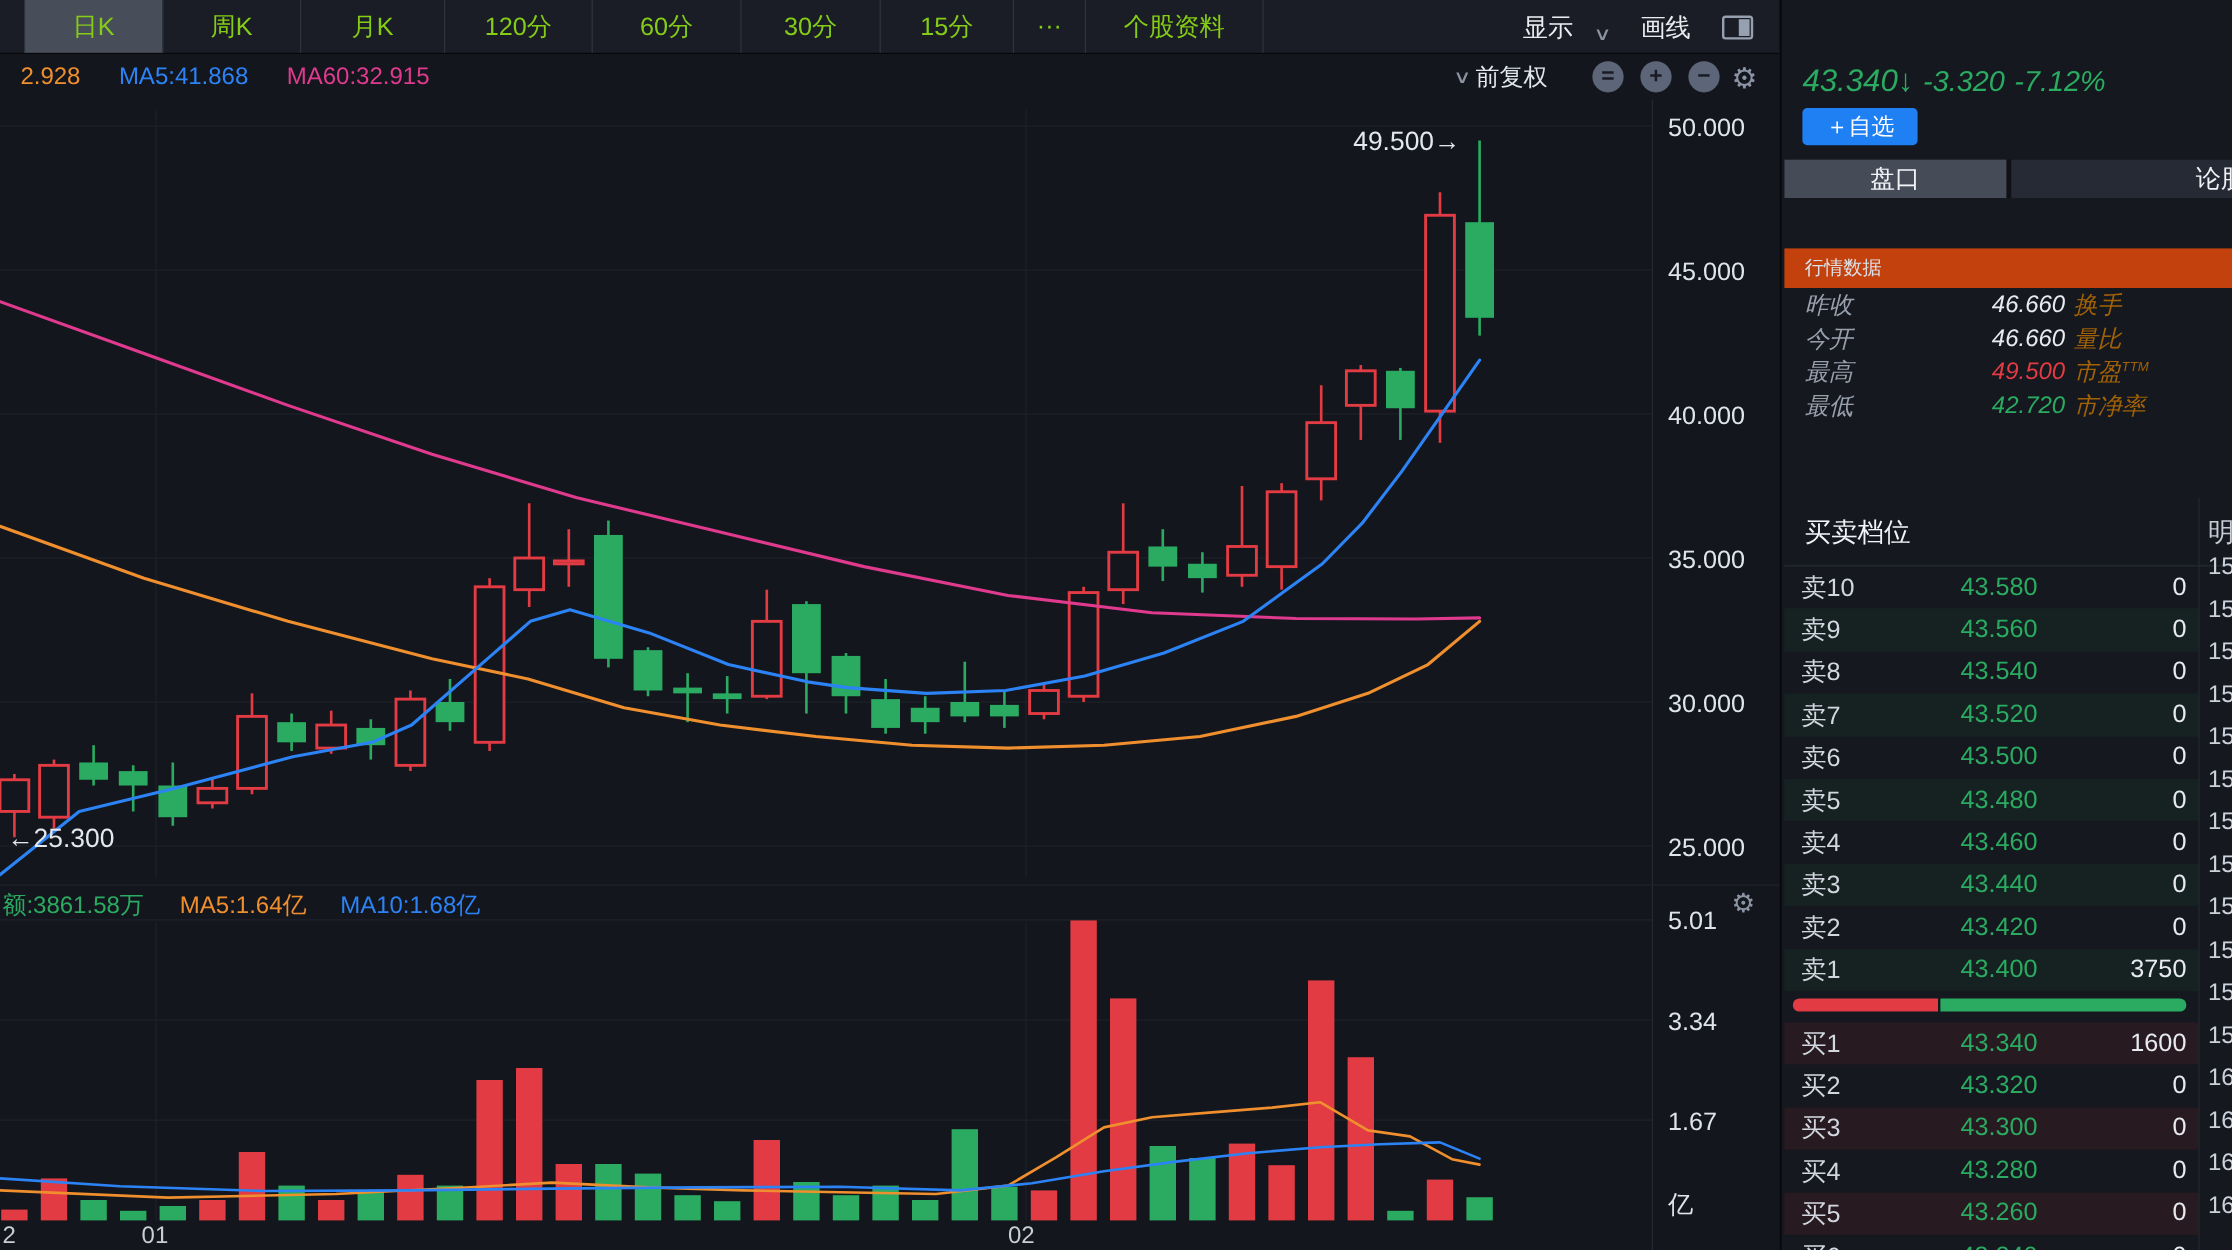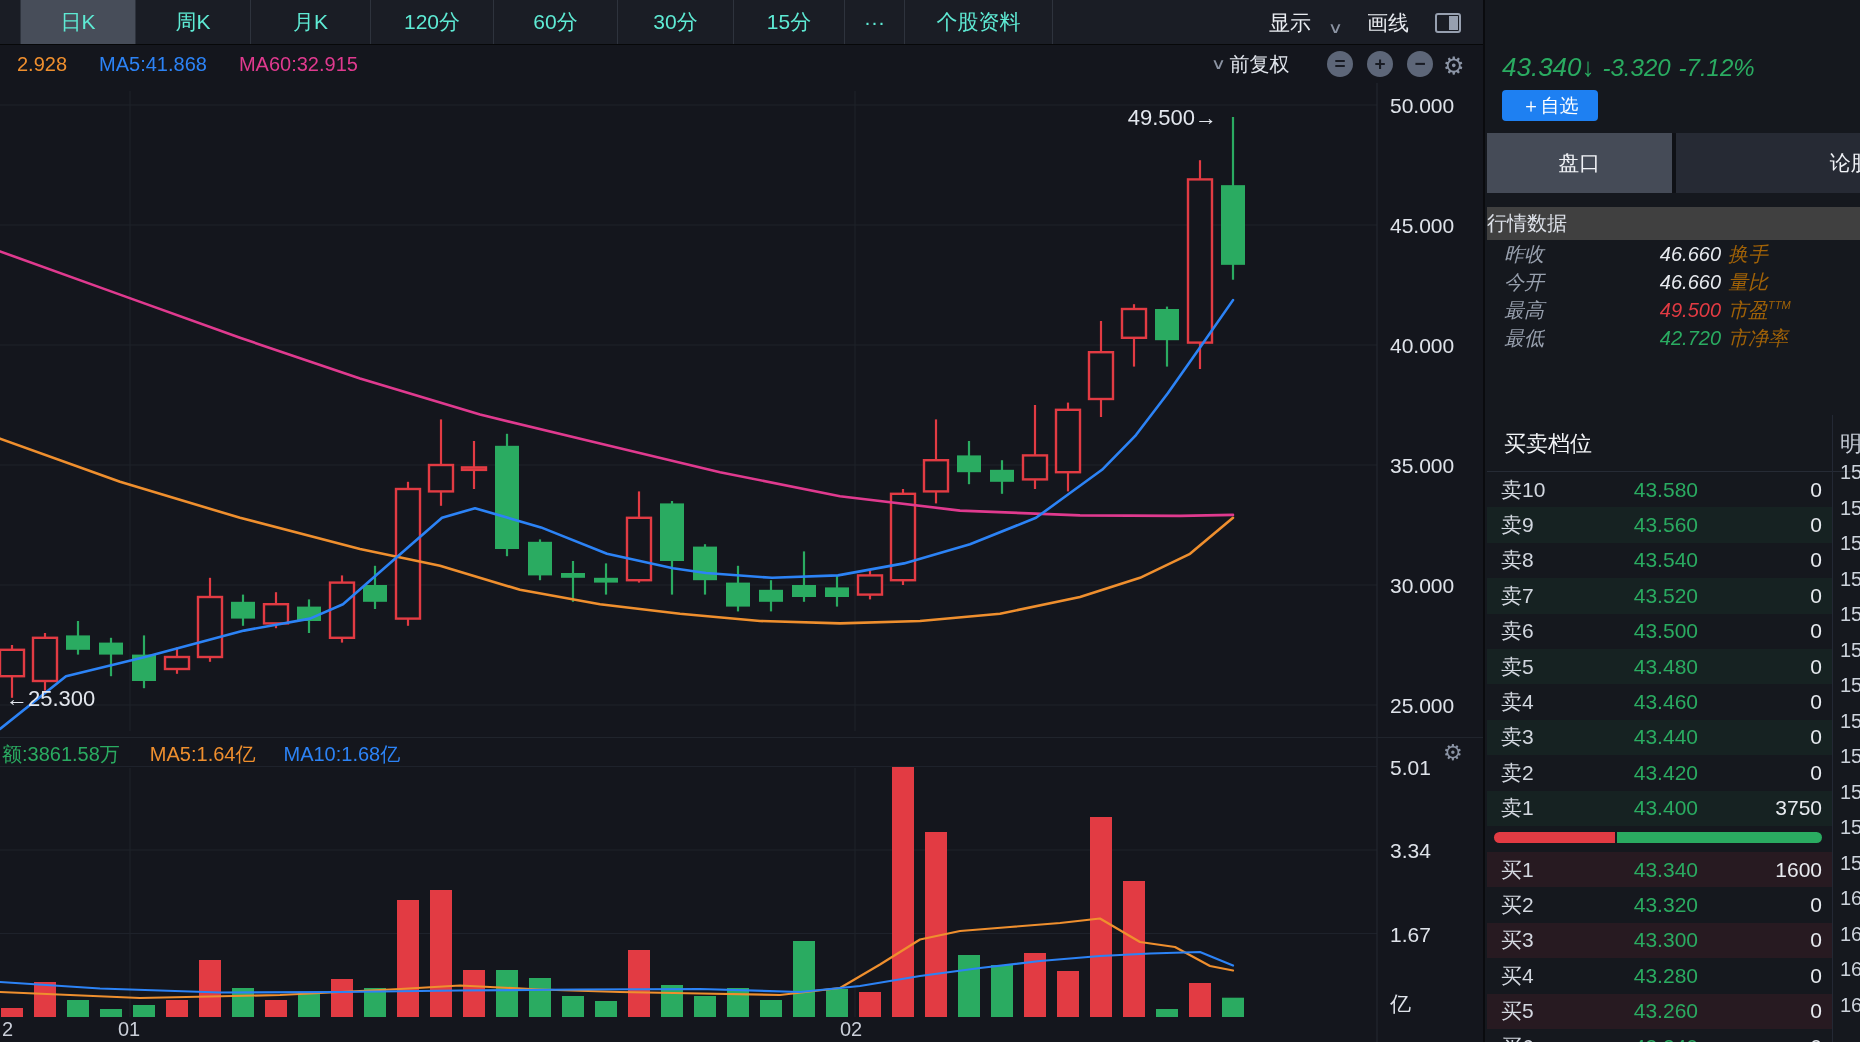--- a/index.html
+++ b/index.html
@@ -8,7 +8,7 @@
 
   
   #toolbar{position:absolute;left:0;top:0;width:1483px;height:45px;background:#1a1d25;border-bottom:1px solid #070809;display:flex;align-items:stretch;}
-  .tbtab{display:flex;align-items:center;justify-content:center;color:#5eead4;font-size:21px;border-right:1px solid #2e333d;cursor:pointer;white-space:nowrap;}
+  .tbtab{display:flex;align-items:center;justify-content:center;color:#84cc16;font-size:21px;border-right:1px solid #2e333d;cursor:pointer;white-space:nowrap;}
   .tbtab.first{border-left:1px solid #2e333d;margin-left:20px;}
   .tbtab.active{background:#474d59;}
   .tb-right{position:absolute;right:22px;top:0;height:45px;display:flex;align-items:center;gap:26px;}

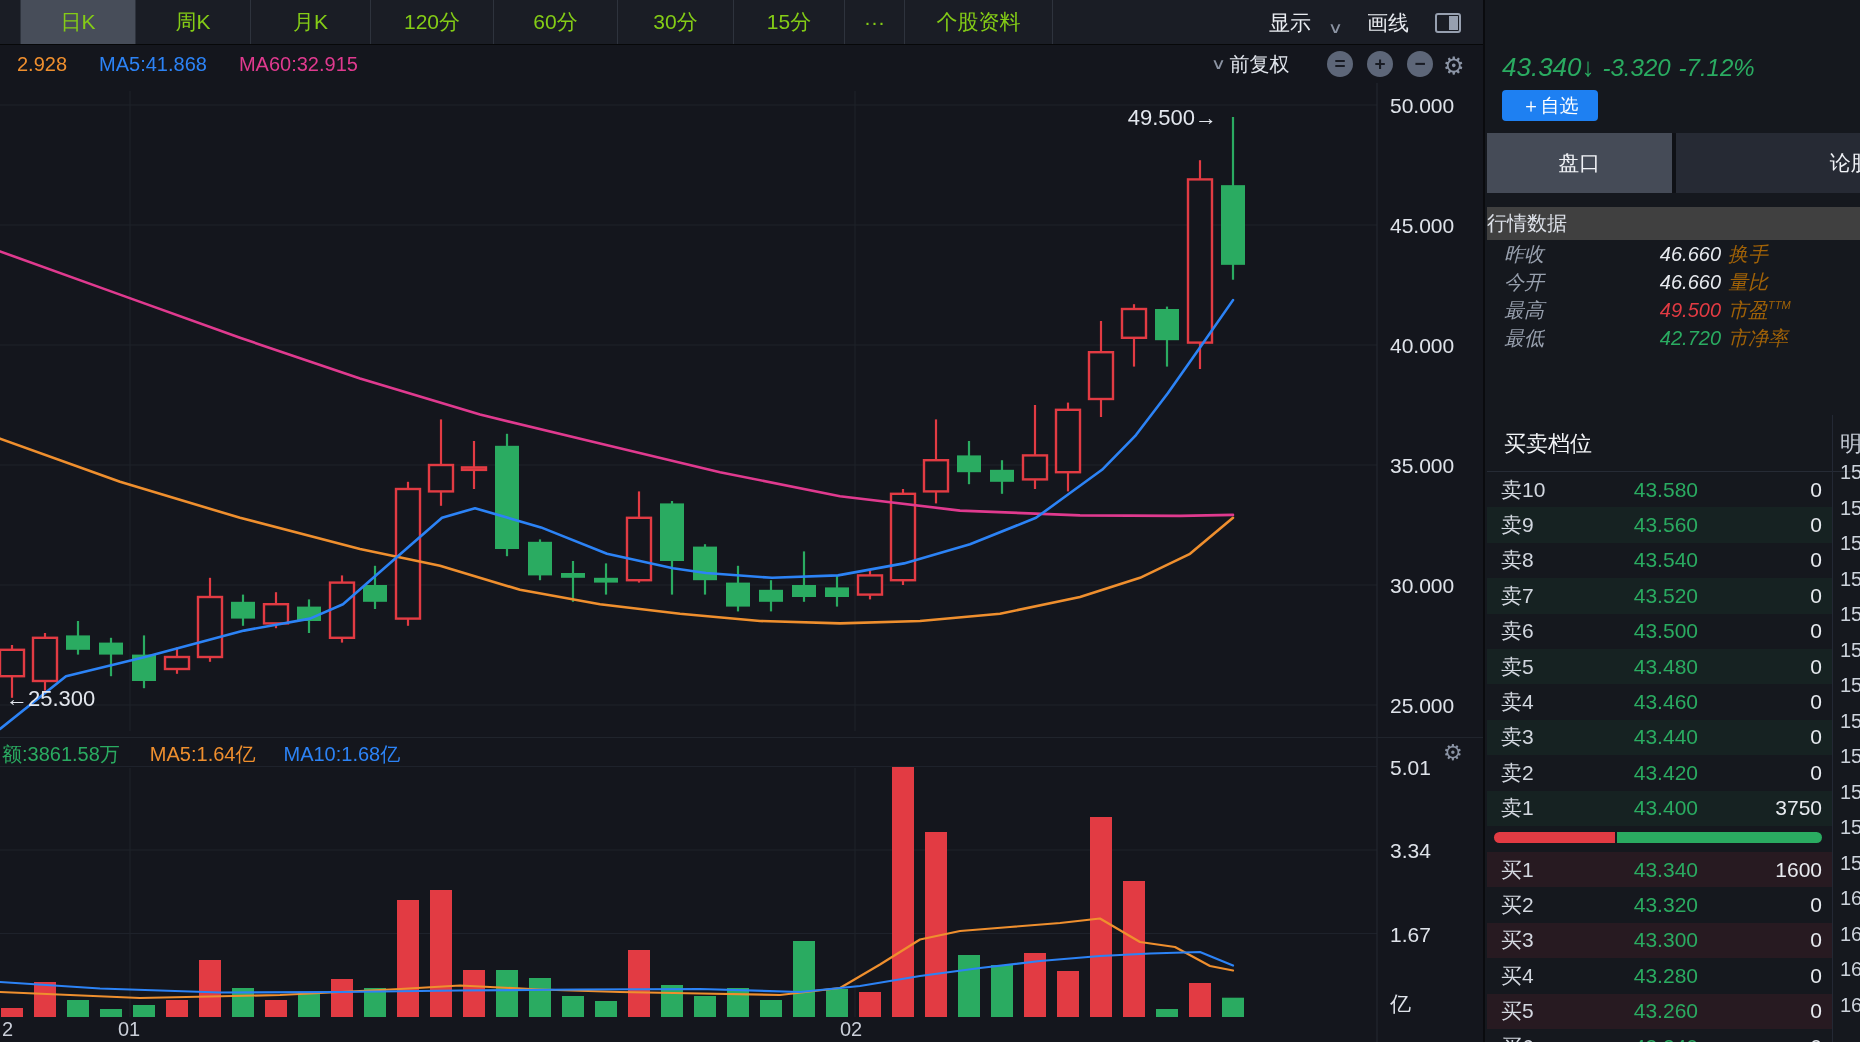--- a/index.html
+++ b/index.html
@@ -43,7 +43,7 @@
   #price-line{position:absolute;left:17px;top:52px;color:#2aab61;font-size:26px;white-space:nowrap;font-style:italic;}
   #price-line .chg{font-size:24px;margin-left:8px;}
   #watch-btn{position:absolute;left:17px;top:90px;width:96px;height:31px;background:#1e80f2;border-radius:4px;color:#fff;font-size:19px;display:flex;align-items:center;justify-content:center;cursor:pointer;}
-  #panel-tabs{position:absolute;left:2px;top:133px;right:0;height:60px;display:flex;gap:4px;background:#0f1116;}
+  #panel-tabs{position:absolute;left:2px;top:133px;right:0;height:32px;display:flex;gap:4px;background:#0f1116;}
   .ptab{flex:1;display:flex;align-items:center;justify-content:center;color:#f0f2f6;font-size:21px;background:#262a34;cursor:pointer;overflow:hidden;}
   .ptab.active{background:#454b57;}
   .ptab.clip span{margin-left:166px;white-space:nowrap;}

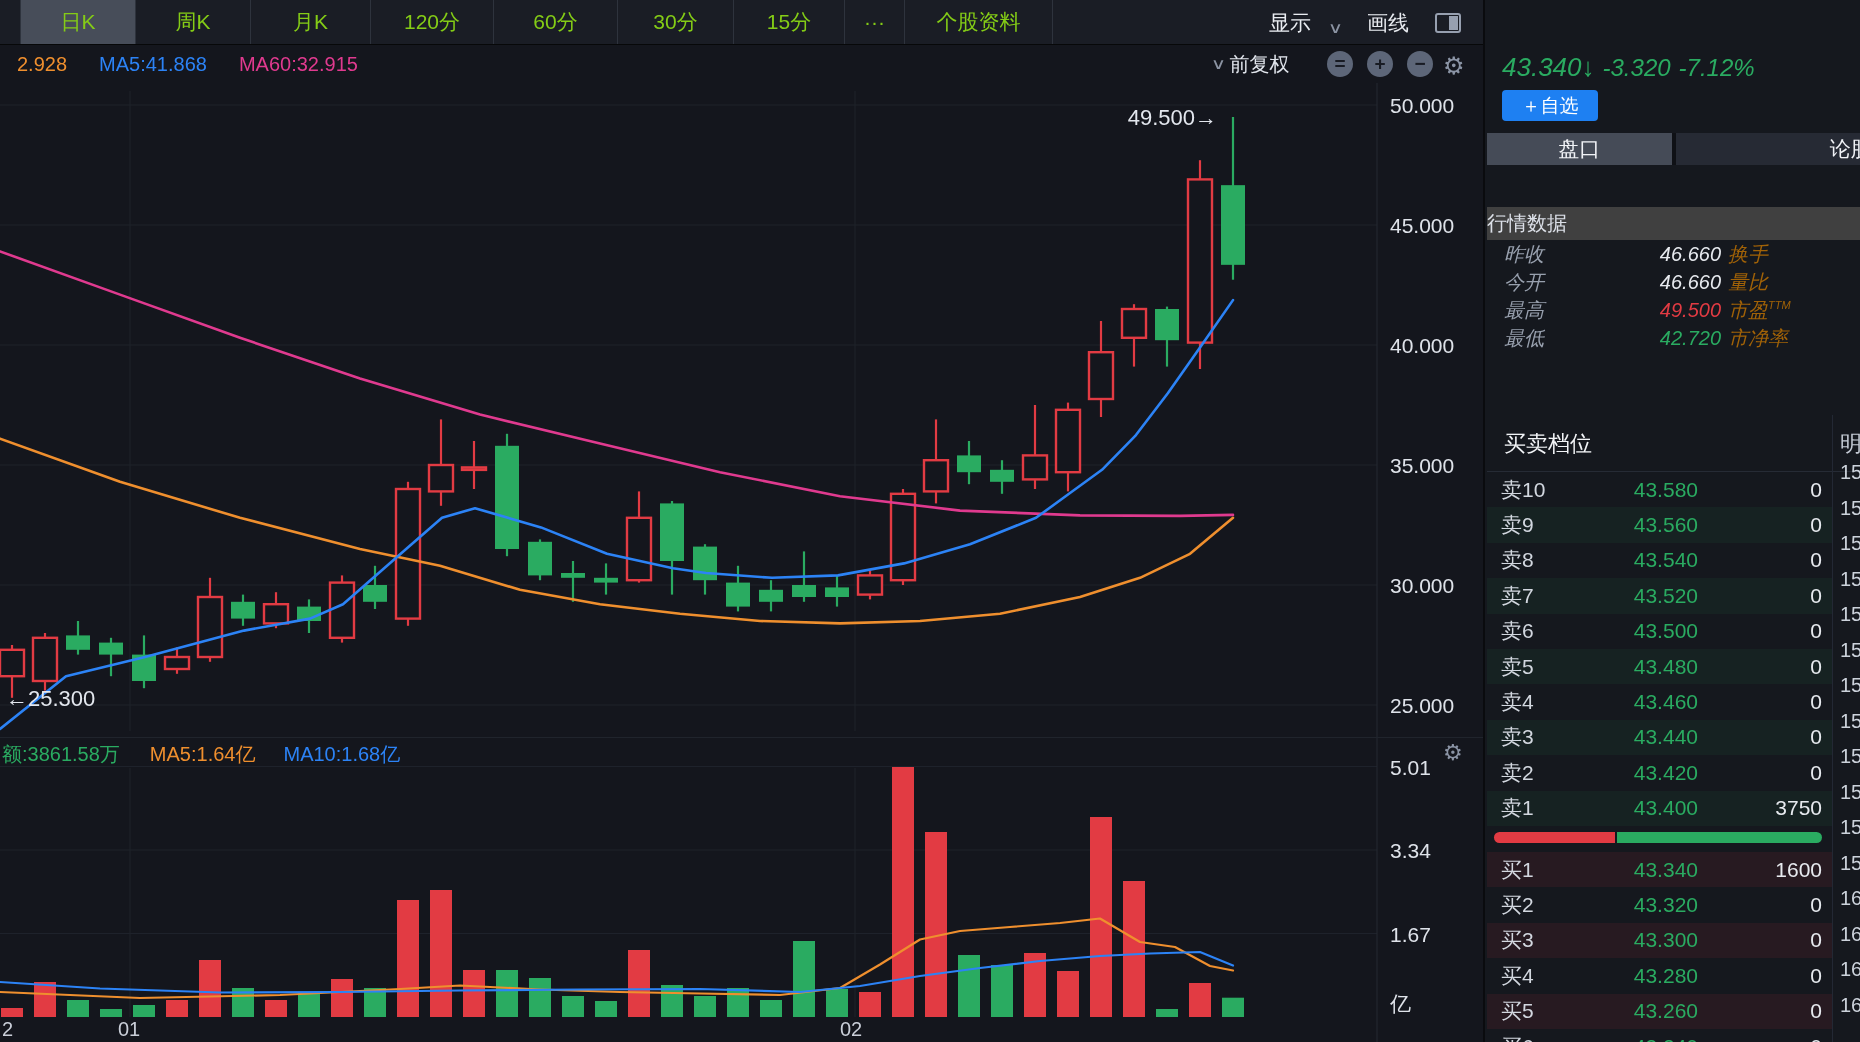--- a/index.html
+++ b/index.html
@@ -47,7 +47,7 @@
   .ptab{flex:1;display:flex;align-items:center;justify-content:center;color:#f0f2f6;font-size:21px;background:#262a34;cursor:pointer;overflow:hidden;}
   .ptab.active{background:#454b57;}
   .ptab.clip span{margin-left:166px;white-space:nowrap;}
-  .strip{position:absolute;left:2px;right:0;height:33px;background:#404040;color:#dce0e8;font-size:20px;display:flex;align-items:center;}
+  .strip{position:absolute;left:2px;right:0;height:33px;background:#c2410c;color:#dce0e8;font-size:16px;display:flex;align-items:center;padding-left:17px;}
   #strip-quote{top:207px;}
   #strip-book{top:382px;}
   .qrow{position:absolute;left:0;right:0;height:28px;display:flex;align-items:center;font-style:italic;}

